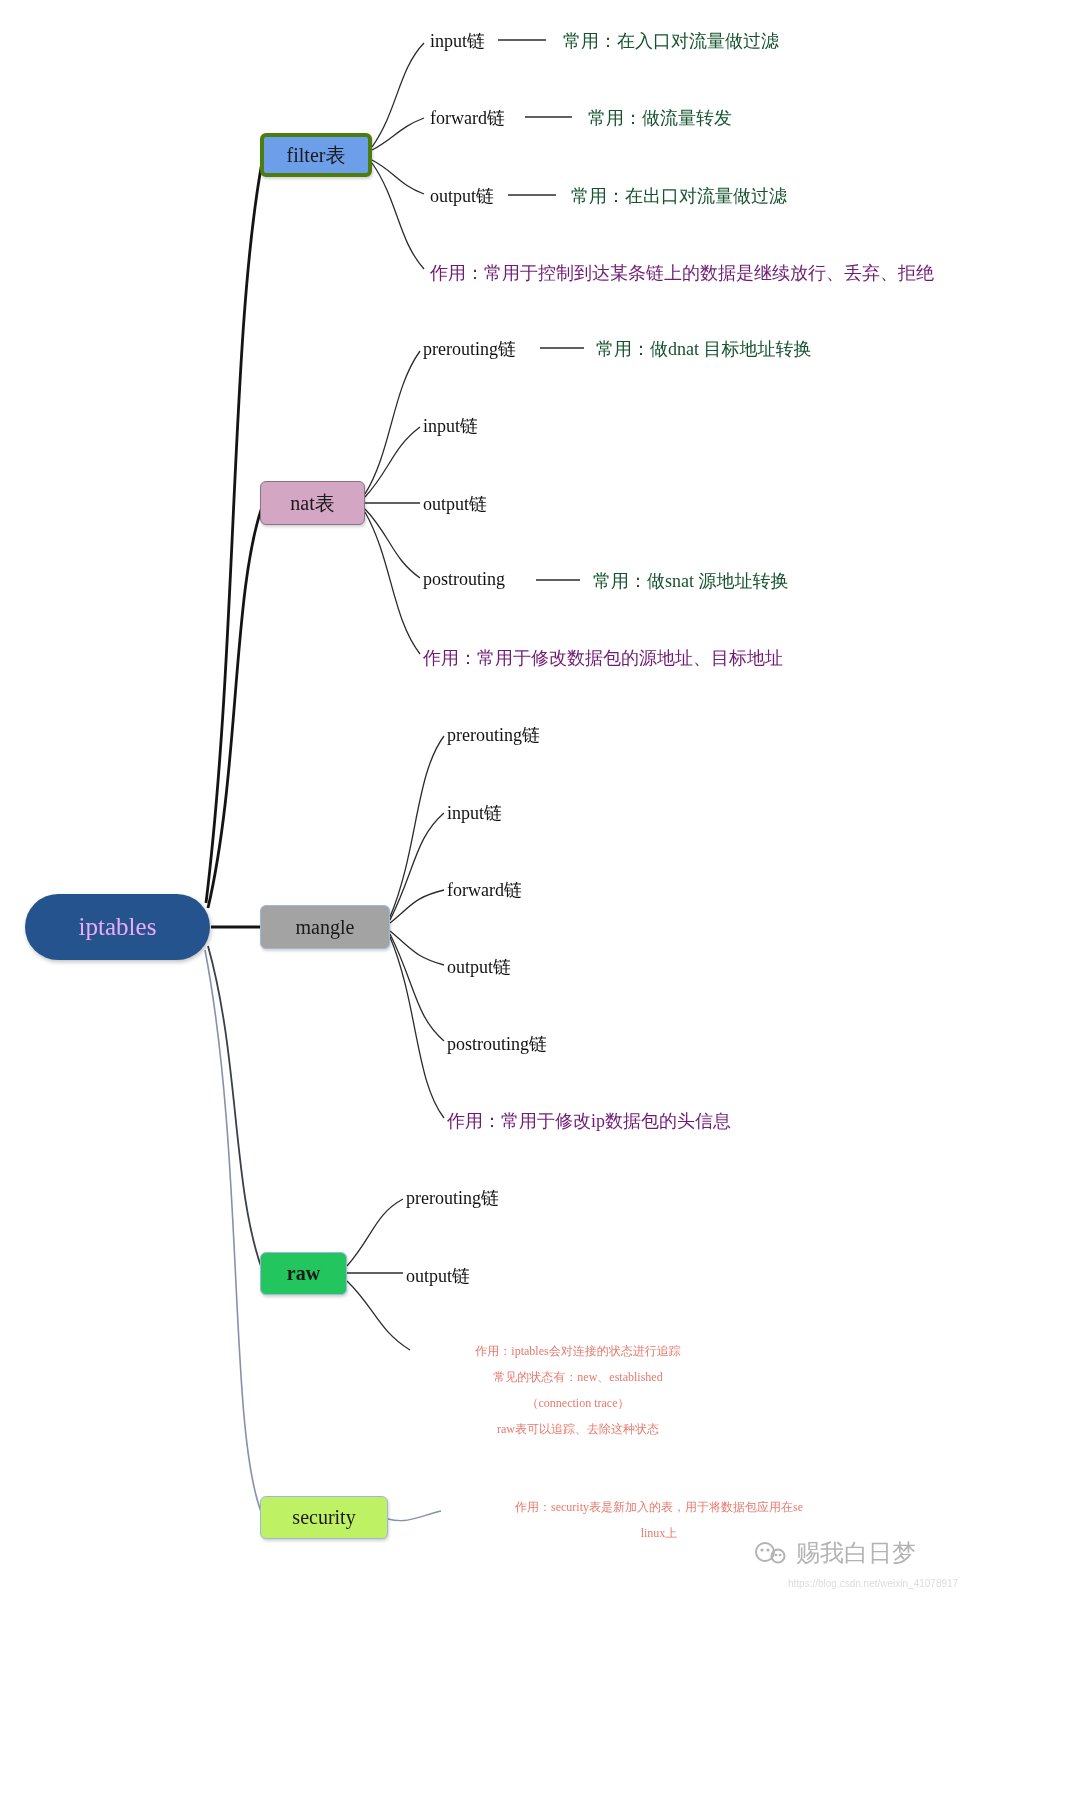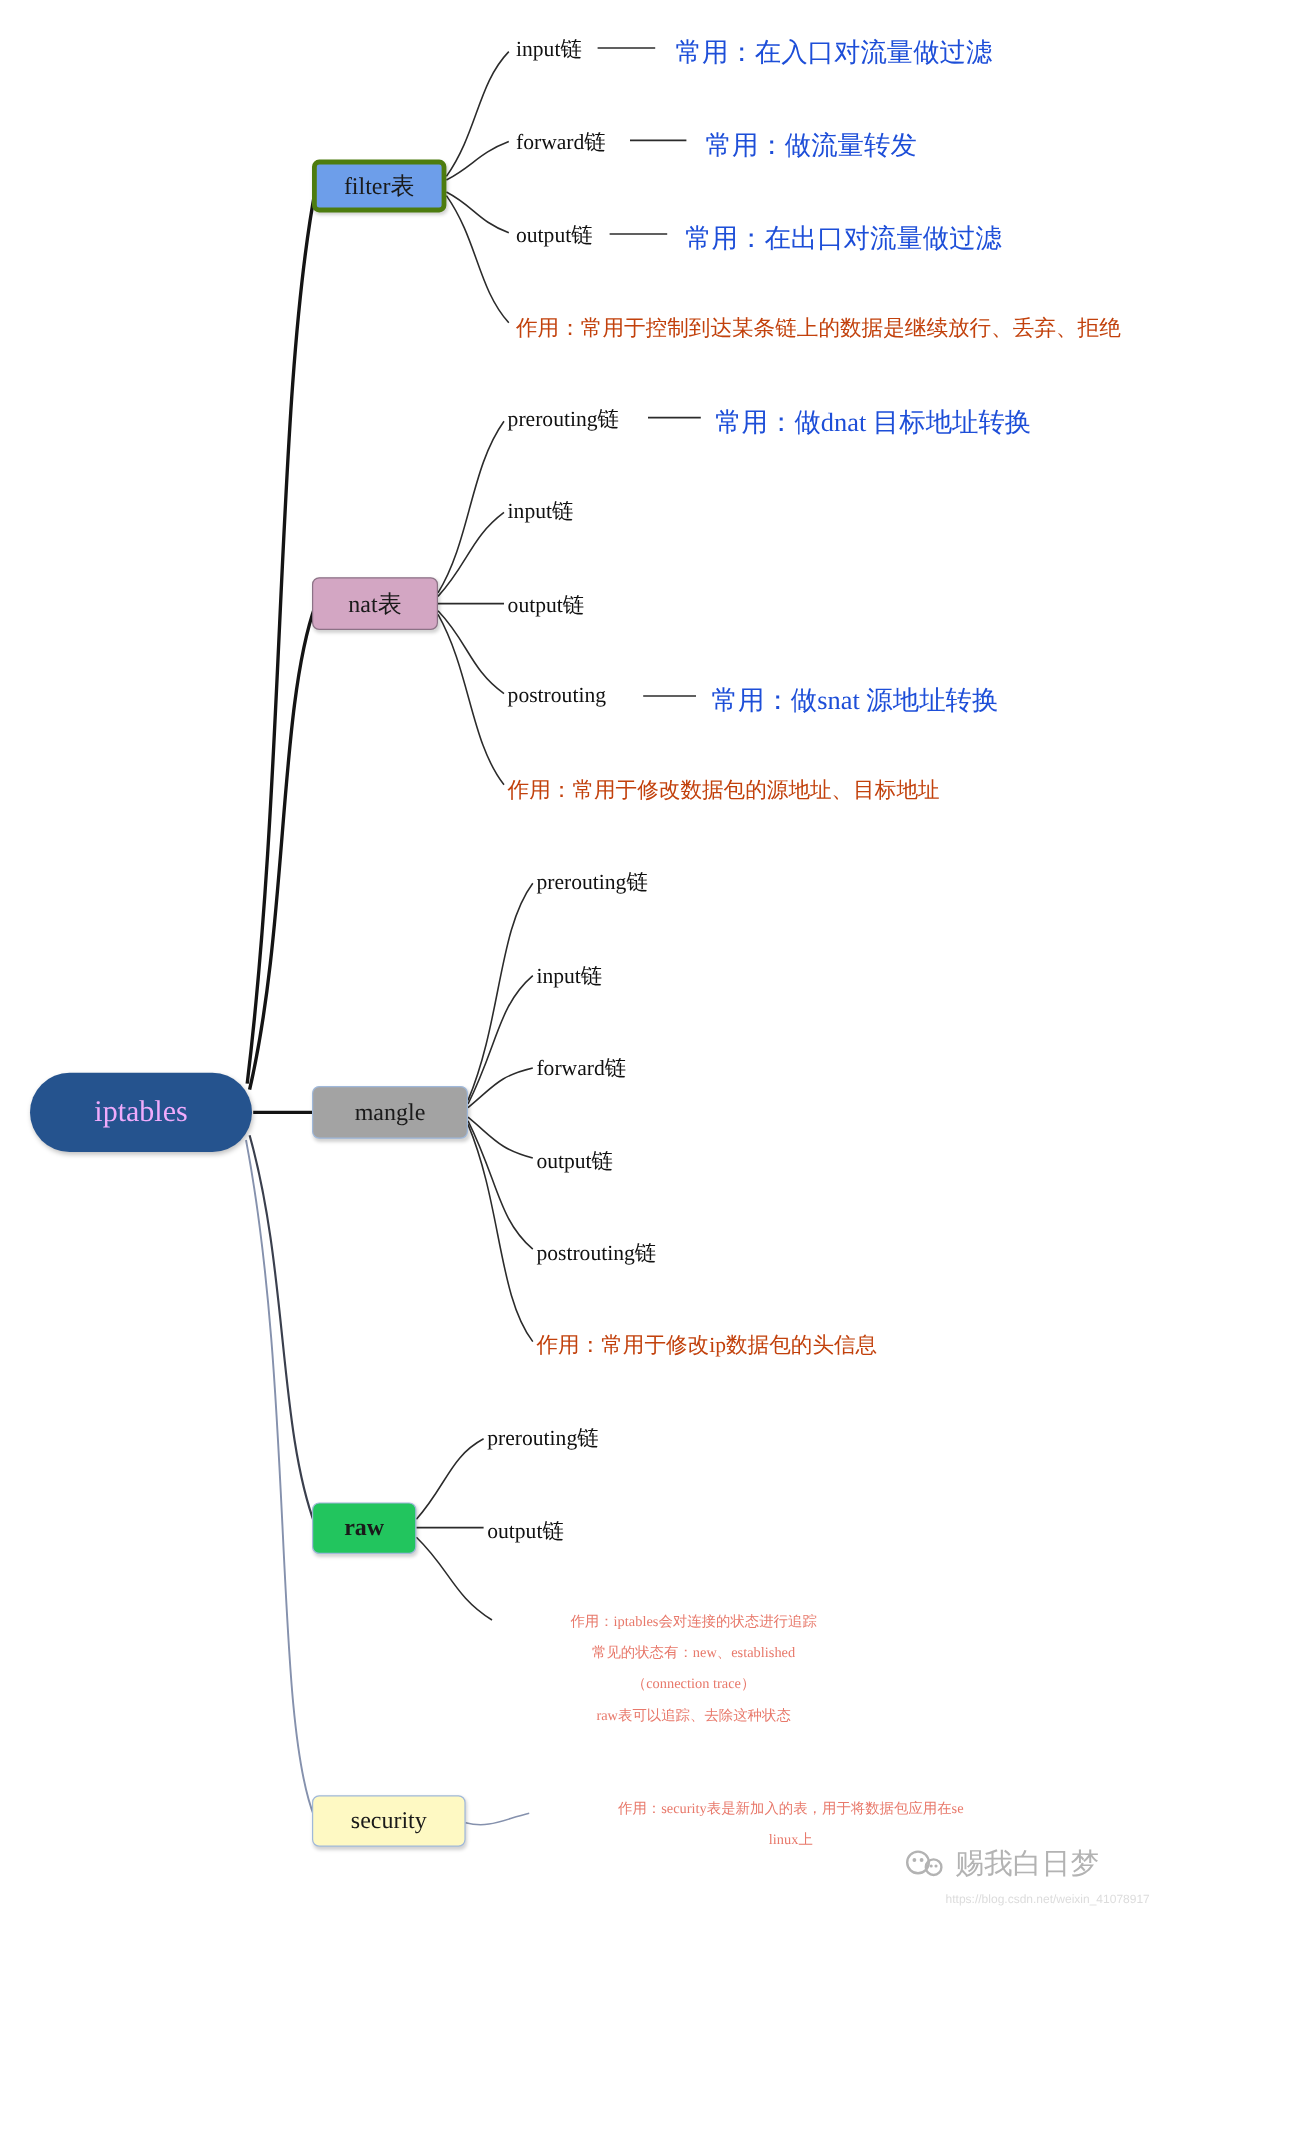--- a/index.html
+++ b/index.html
@@ -35,7 +35,7 @@
     position:absolute;font-size:18px;color:#111111;white-space:nowrap;
   }
   .note{
-    position:absolute;font-size:22px;color:#1d4ed8;white-space:nowrap;
+    position:absolute;font-size:18px;color:#14532d;white-space:nowrap;
   }
   .action{
     position:absolute;font-size:18px;color:#c2410c;white-space:nowrap;

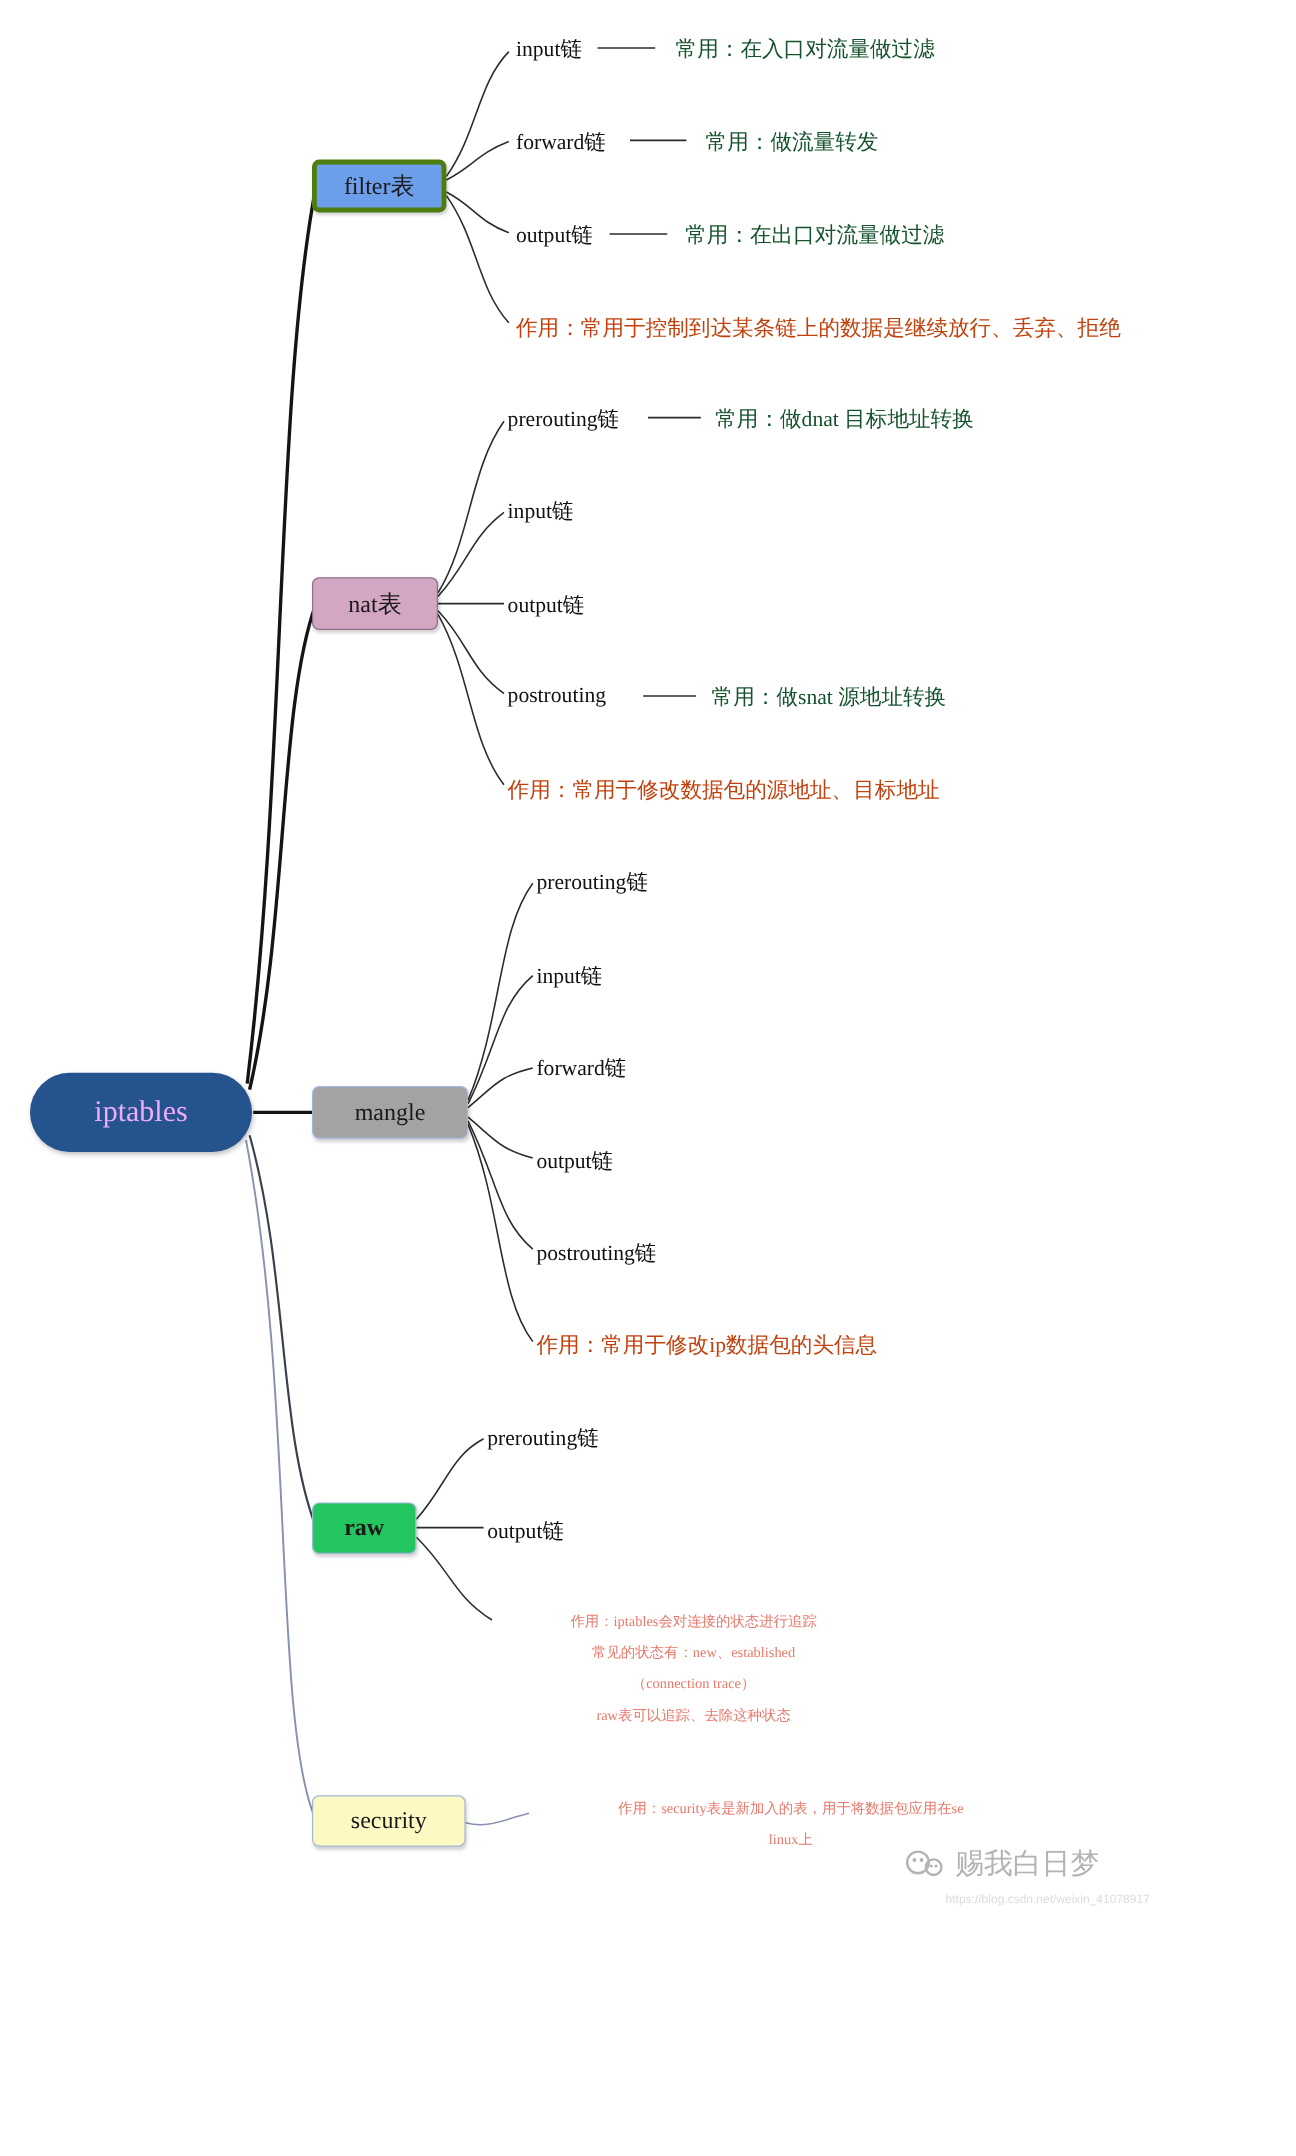--- a/index.html
+++ b/index.html
@@ -38,7 +38,7 @@
     position:absolute;font-size:18px;color:#14532d;white-space:nowrap;
   }
   .action{
-    position:absolute;font-size:18px;color:#c2410c;white-space:nowrap;
+    position:absolute;font-size:18px;color:#701a75;white-space:nowrap;
   }
   .action-block{
     position:absolute;font-size:12px;color:#E8796B;

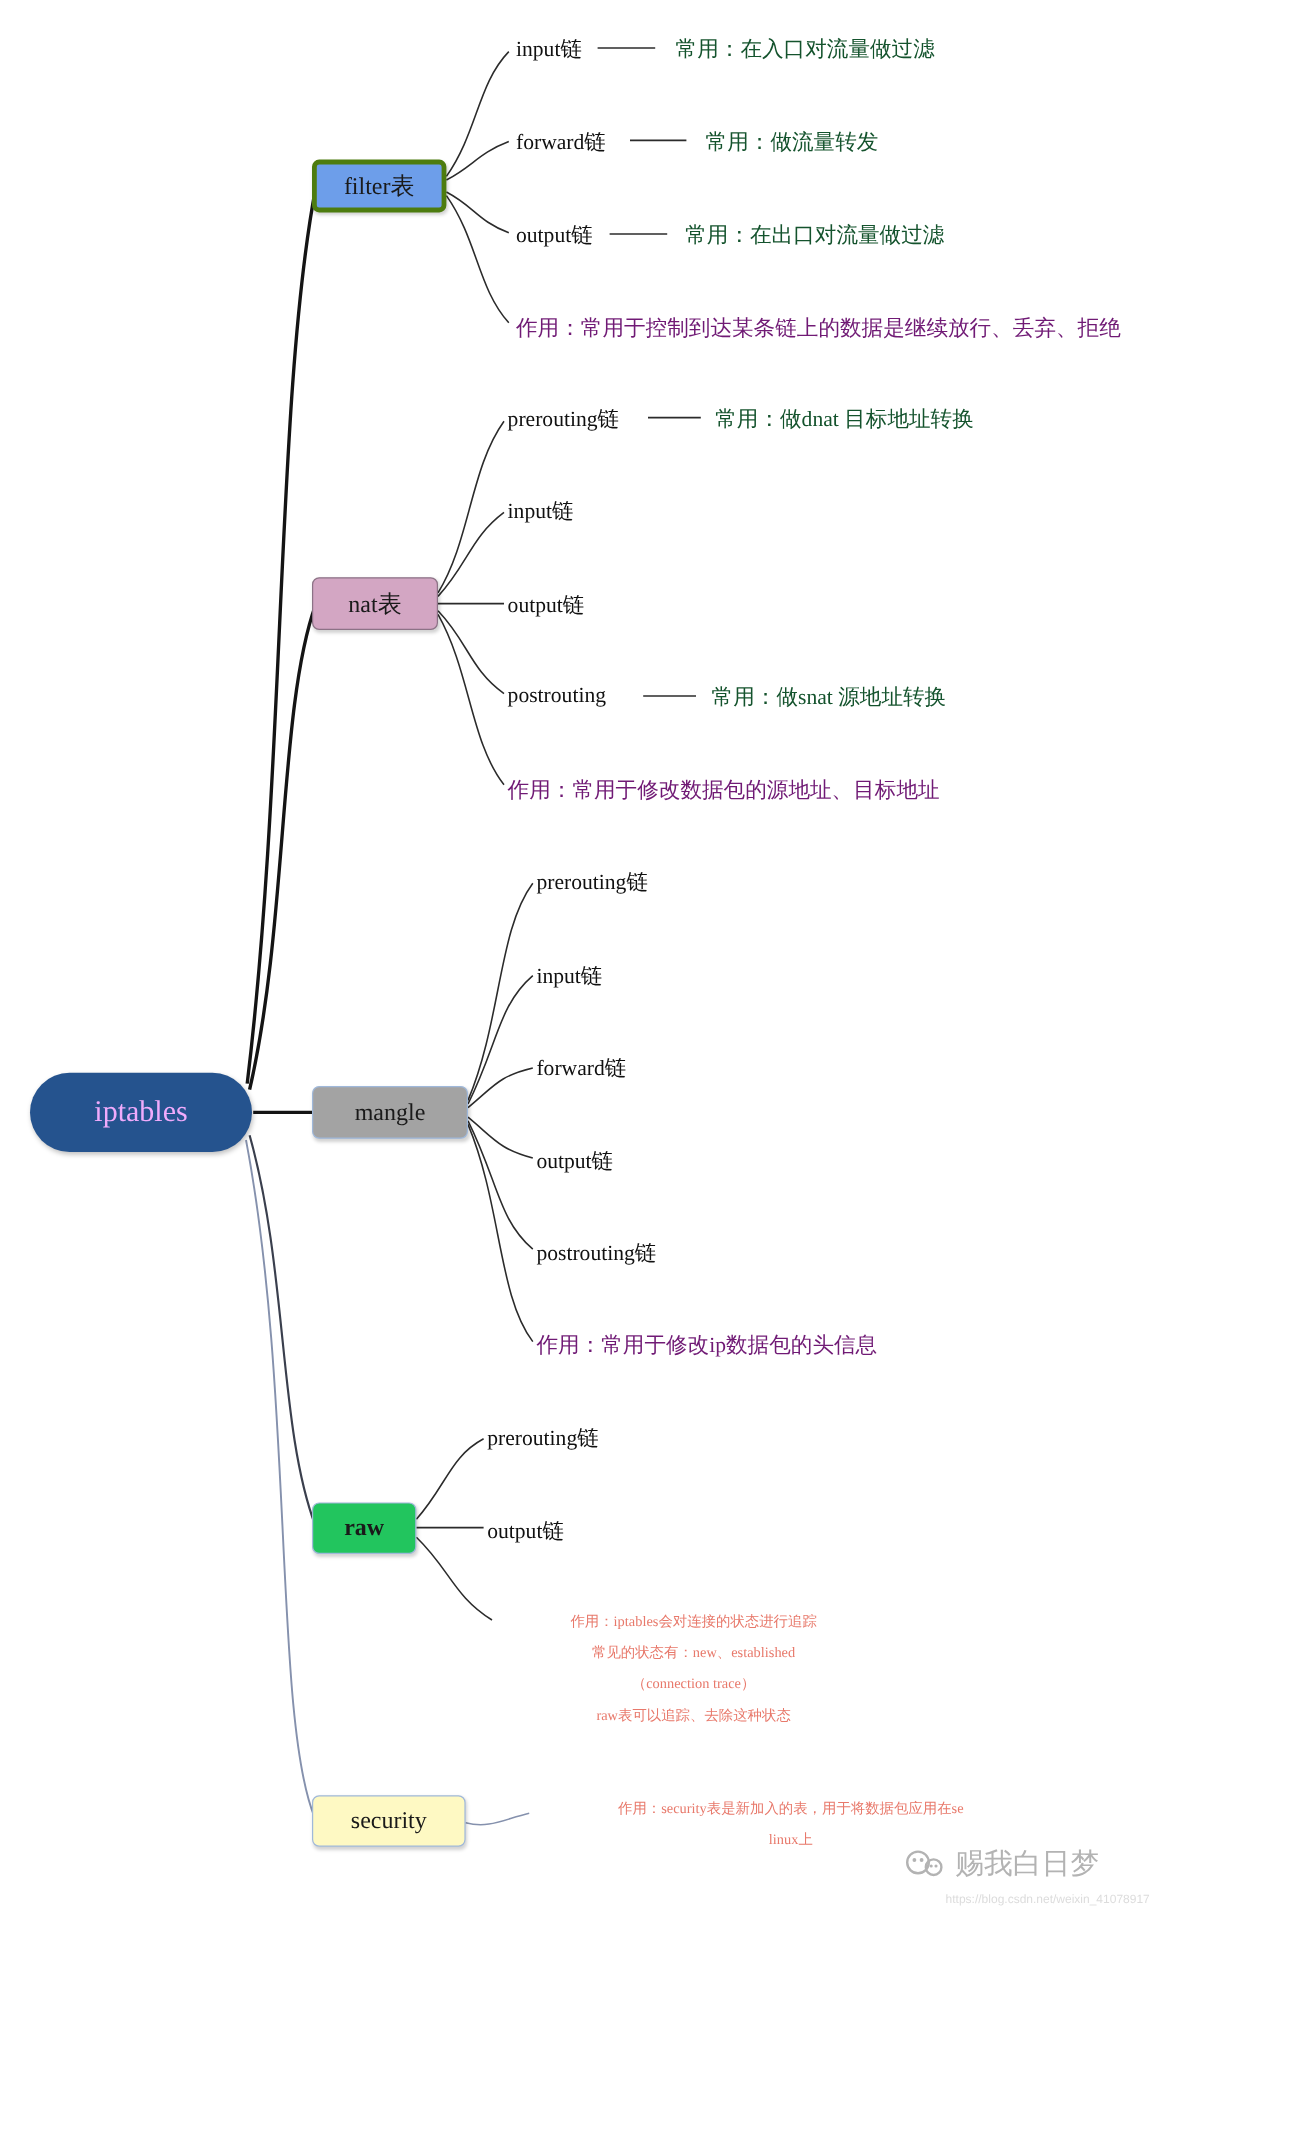--- a/index.html
+++ b/index.html
@@ -30,7 +30,7 @@
   .node-nat{left:260px;top:481px;width:105px;height:44px;background:#D3A6C3;border:1px solid #8c7286;}
   .node-mangle{left:260px;top:905px;width:130px;height:44px;background:#a3a3a3;border:1px solid #9fb8da;}
   .node-raw{left:260px;top:1252px;width:87px;height:43px;background:#22c55e;border:1px solid #9fb8da;font-weight:bold;}
-  .node-security{left:260px;top:1496px;width:128px;height:43px;background:#fef9c3;border:1px solid #9fb8da;}
+  .node-security{left:260px;top:1496px;width:128px;height:43px;background:#bef264;border:1px solid #9fb8da;}
   .chain{
     position:absolute;font-size:18px;color:#111111;white-space:nowrap;
   }

